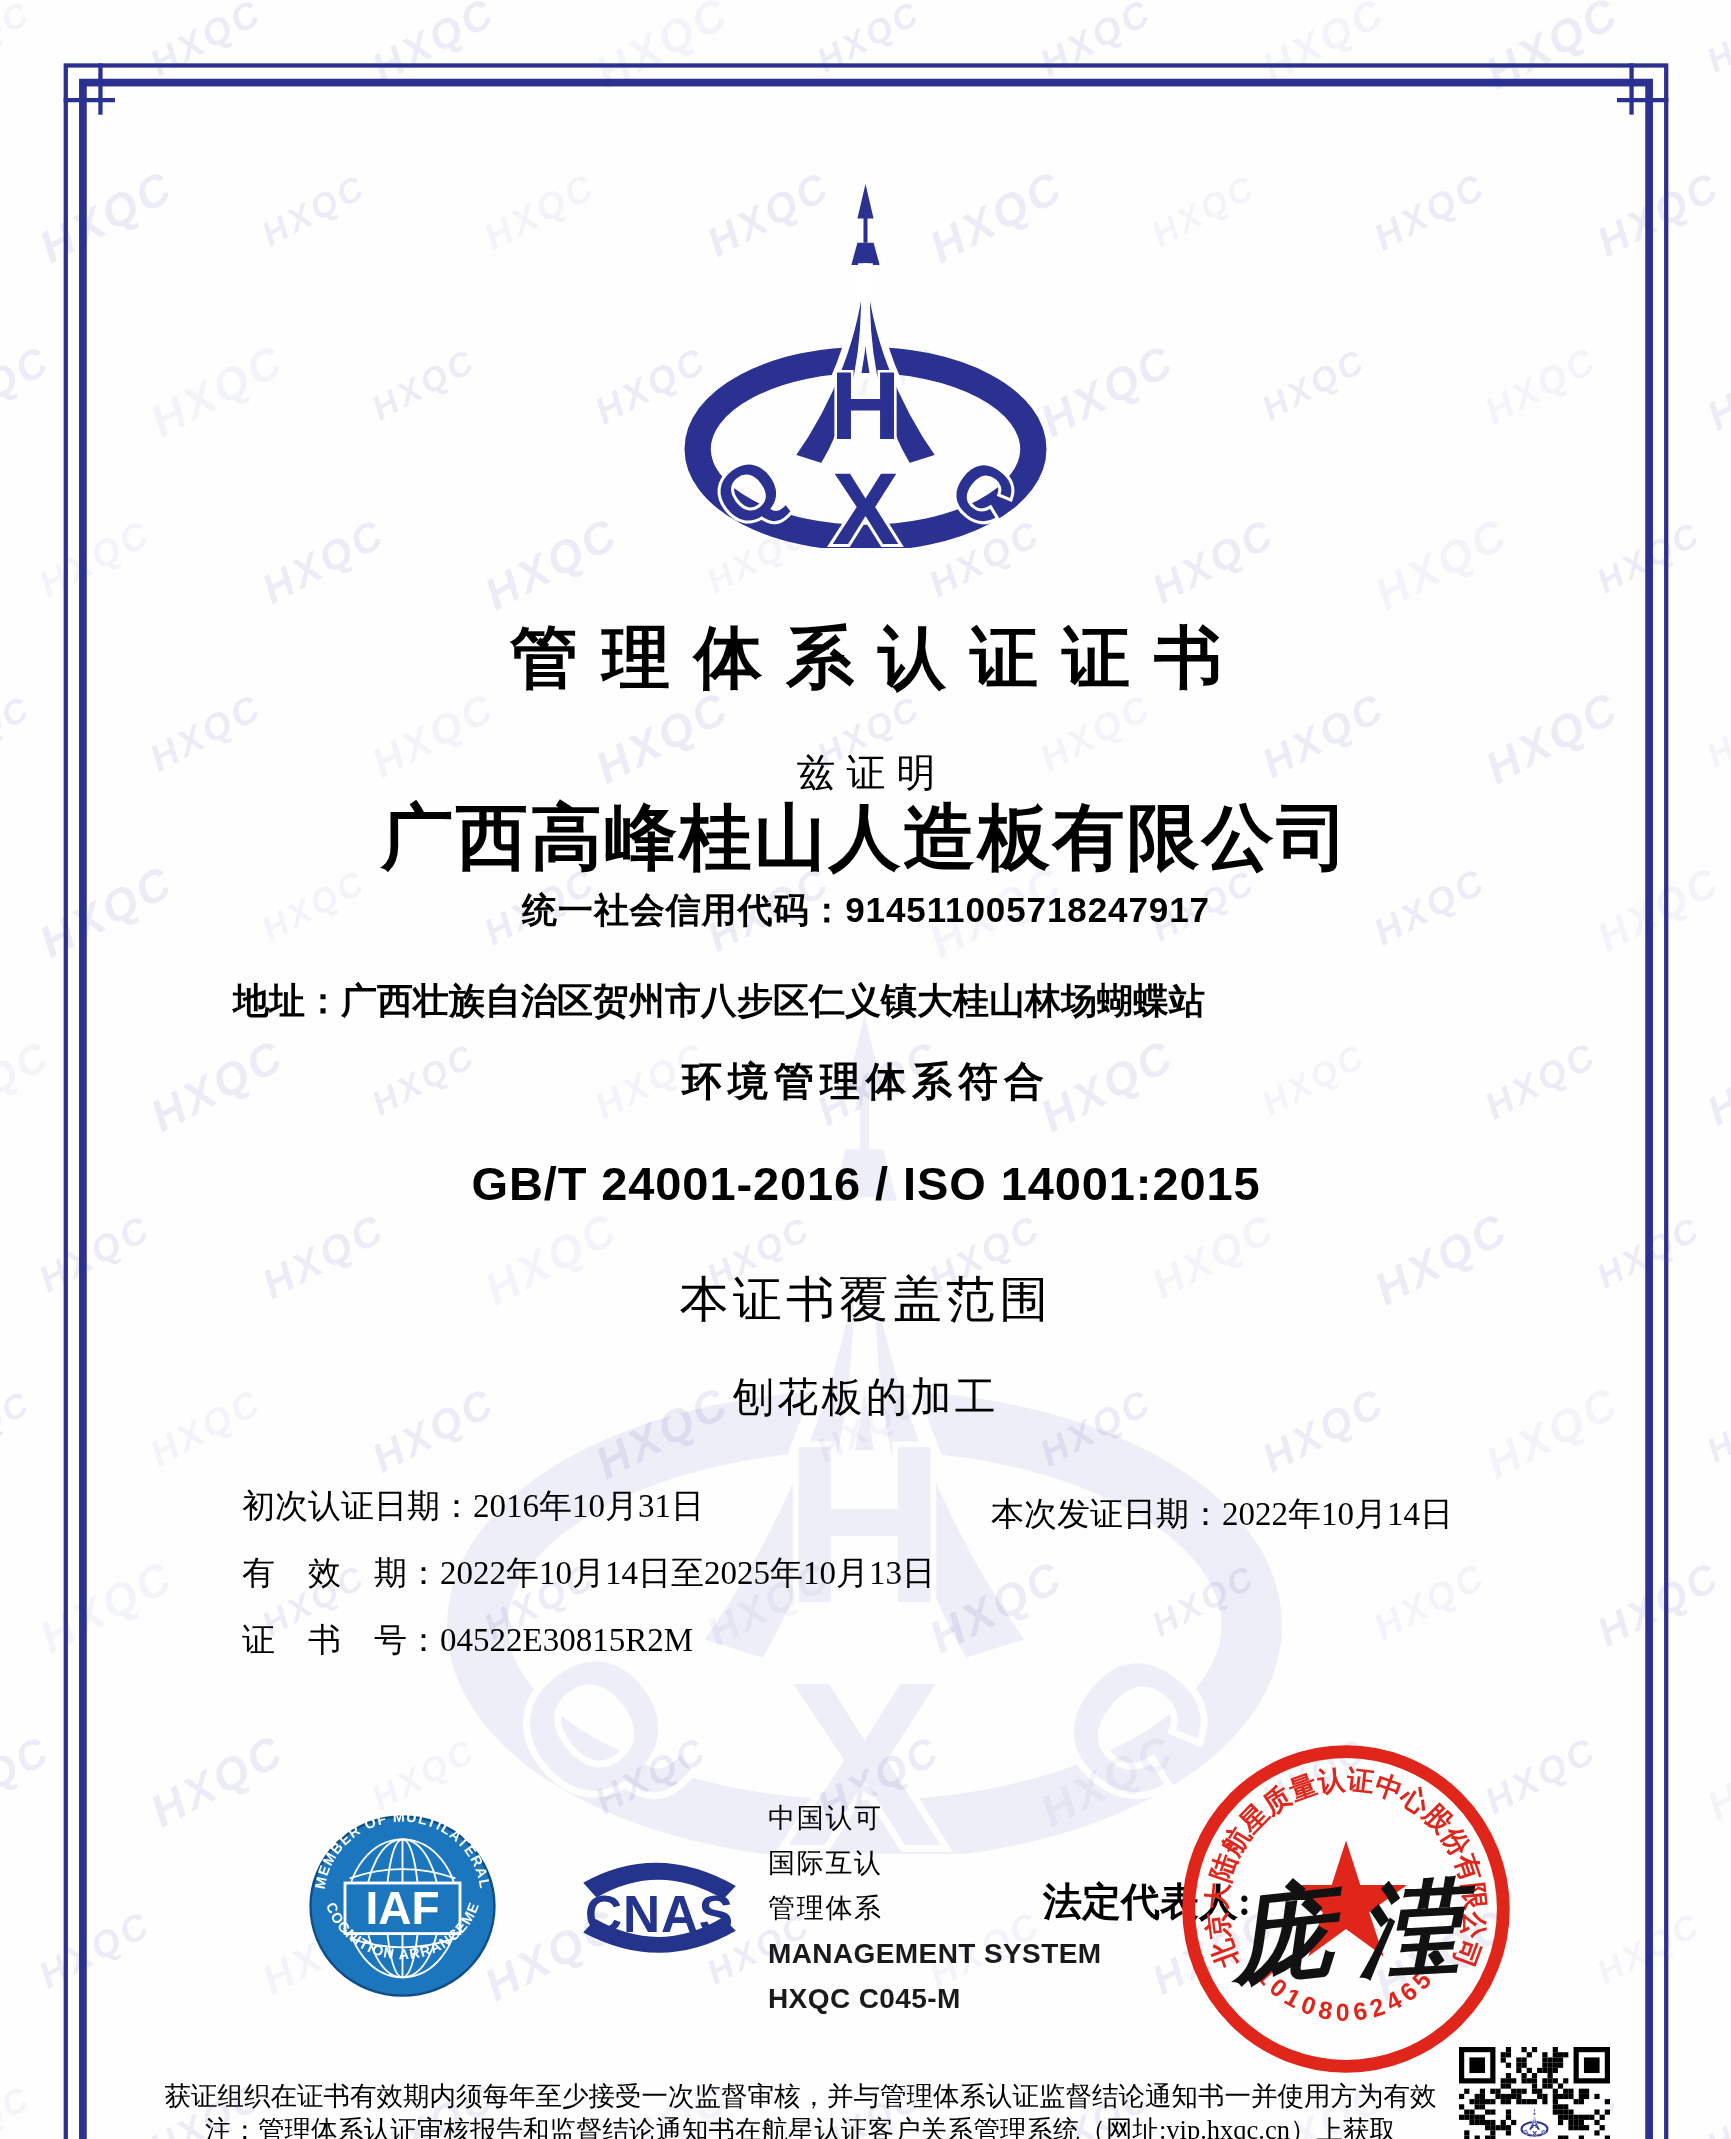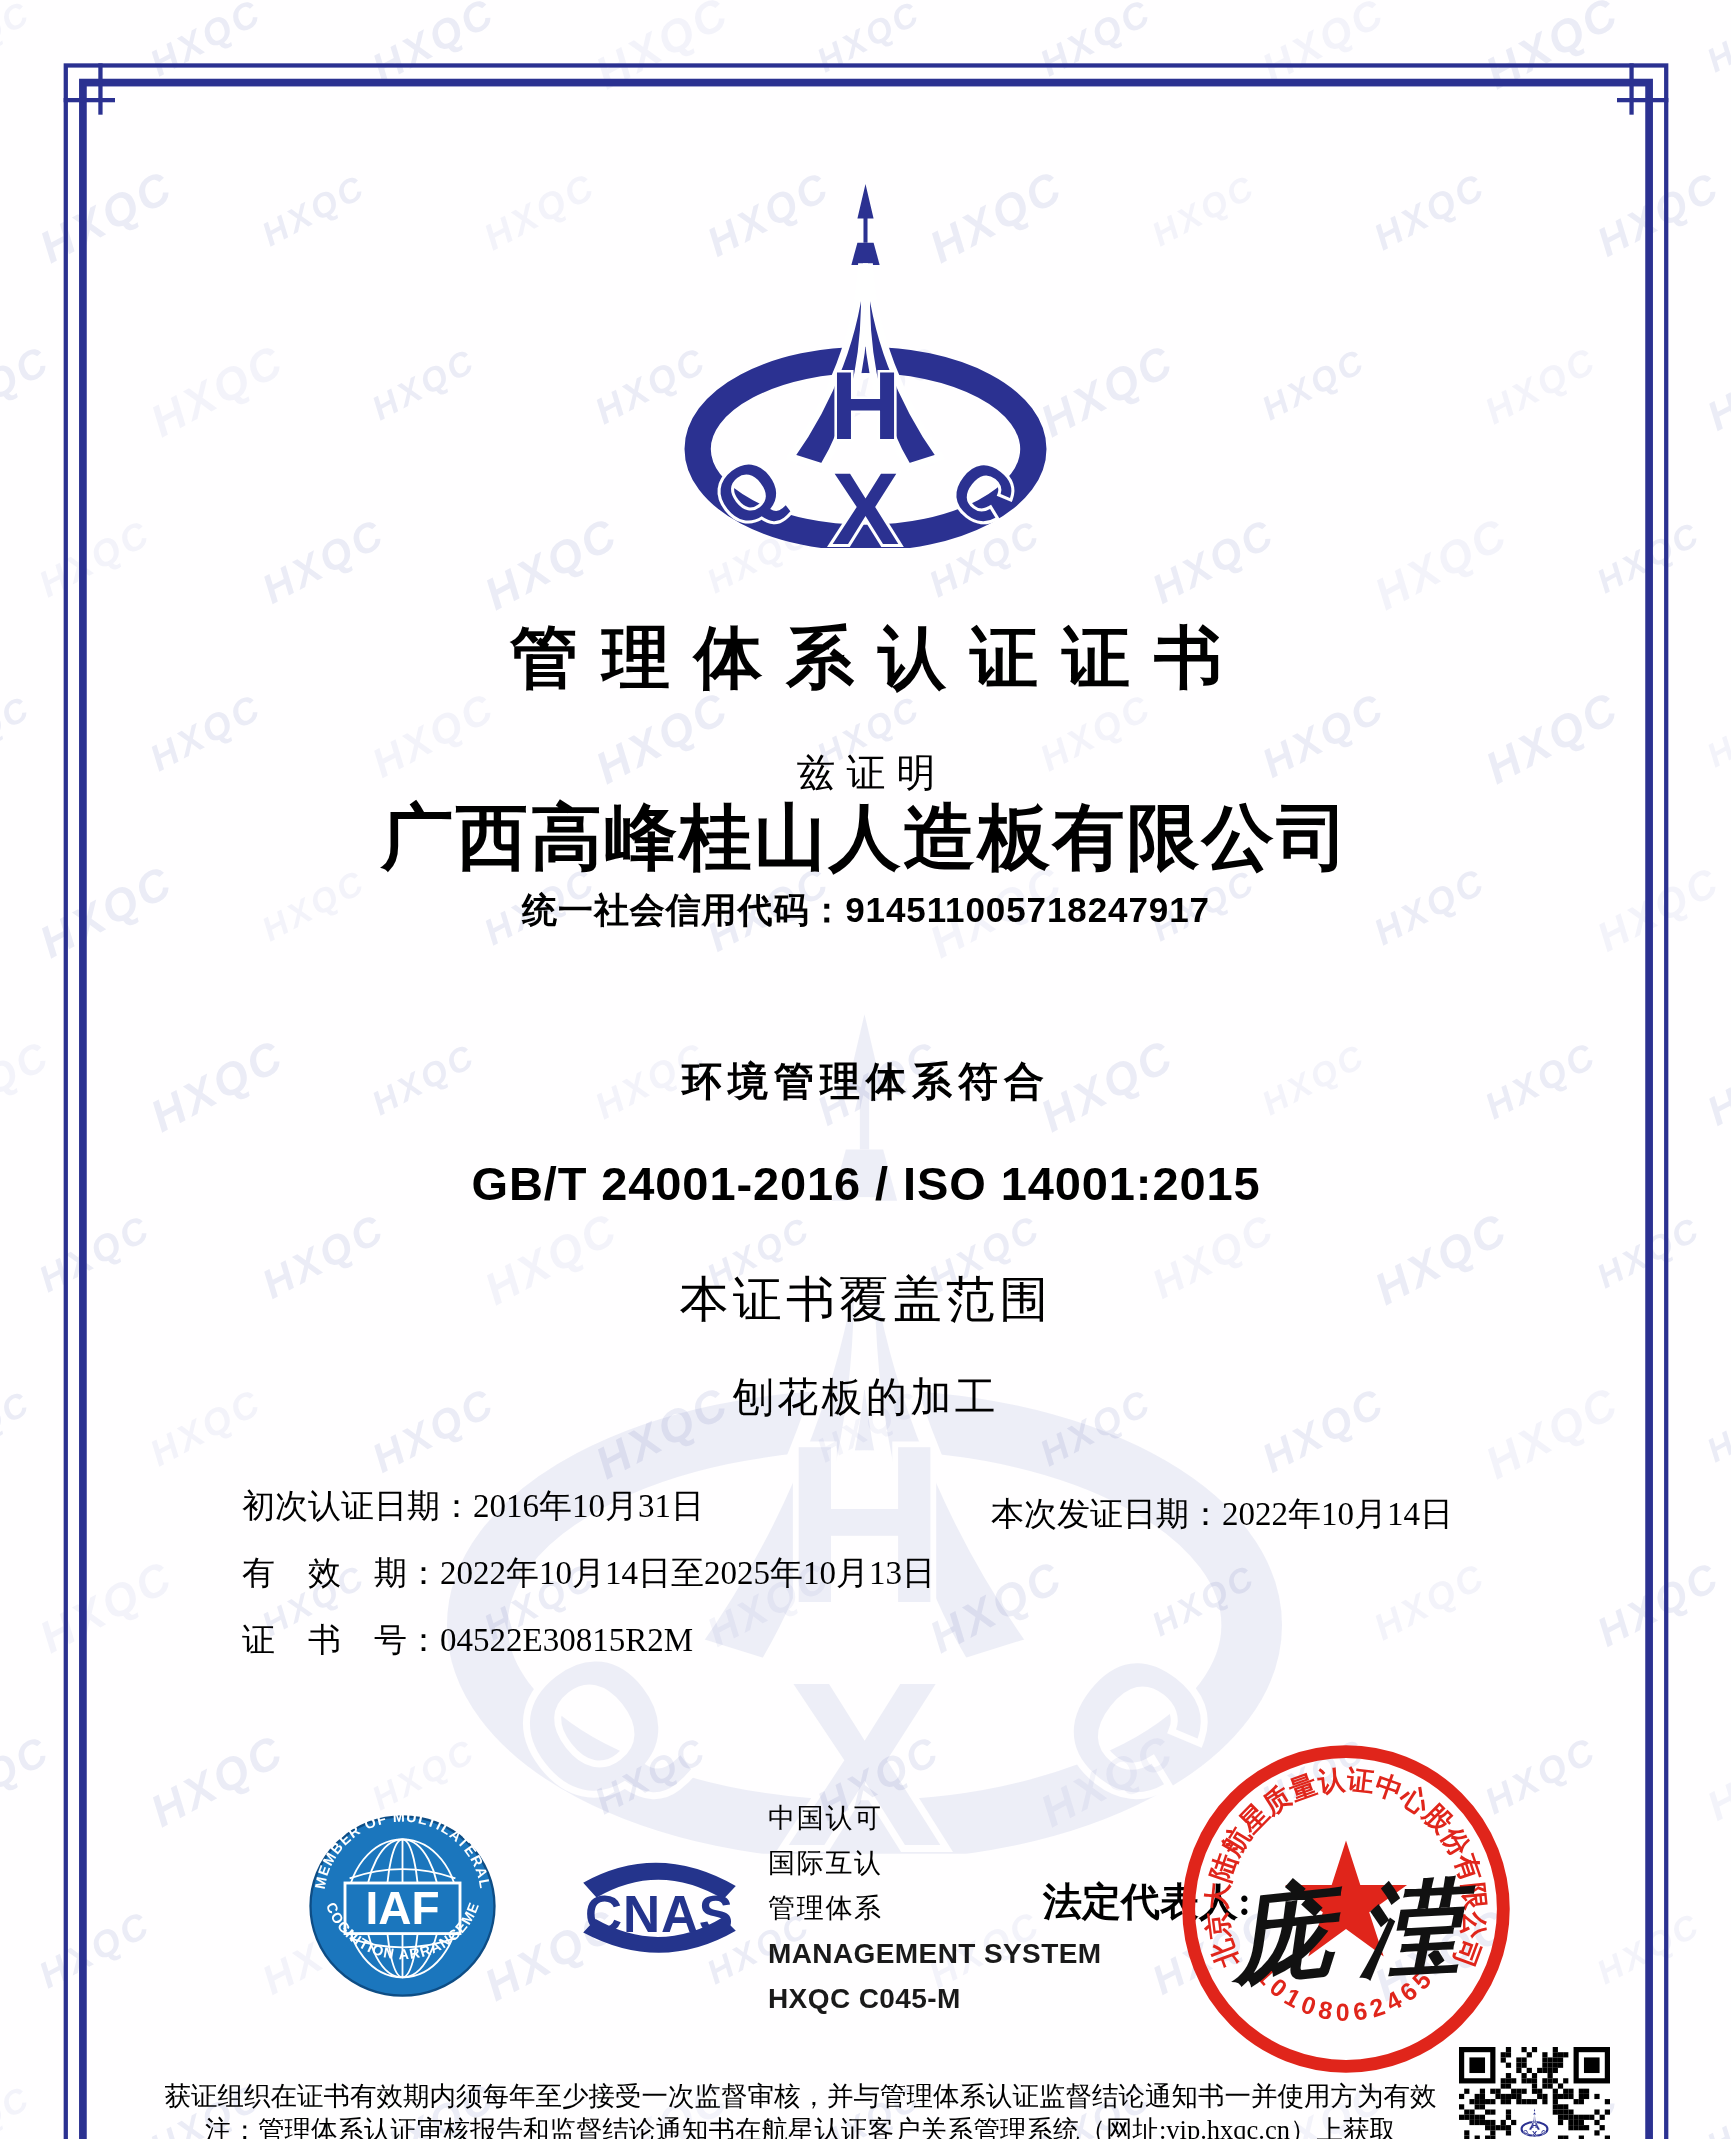--- a/index.html
+++ b/index.html
@@ -211,6 +211,7 @@
       <span>统一社会信用代码：</span><span>914511005718247917</span>
     </div>
 
+    <div id="addr" class="abs">地址：广西壮族自治区贺州市八步区仁义镇大桂山林场蝴蝶站</div>
 
     <div id="sysline" class="abs ctr">环境管理体系符合</div>
     <div id="stdline" class="abs ctr">GB/T 24001-2016 / ISO 14001:2015</div>

